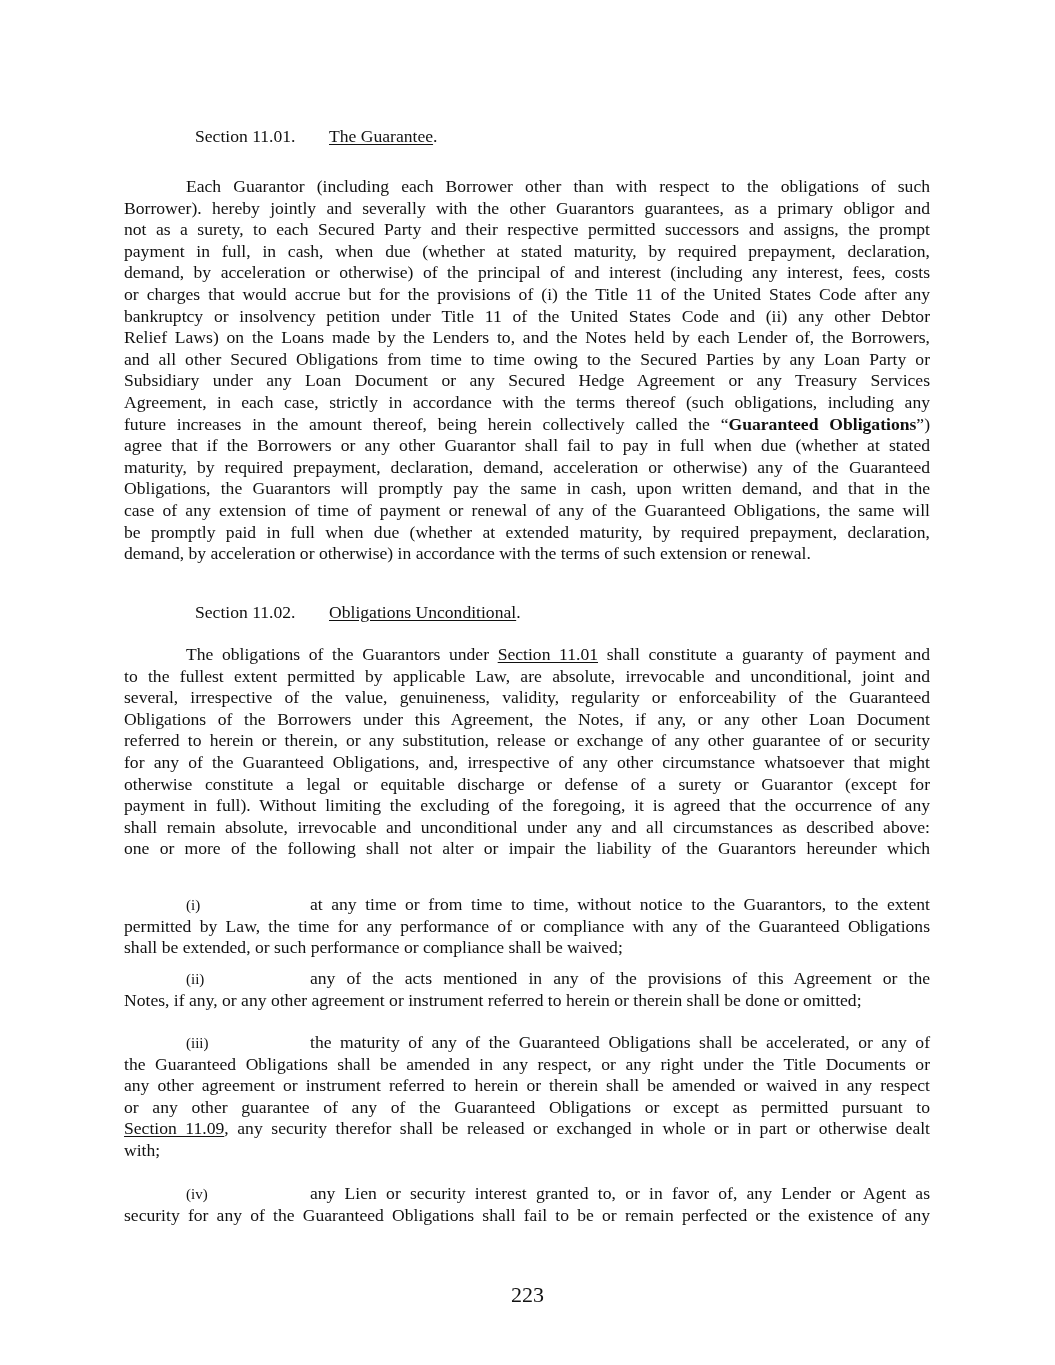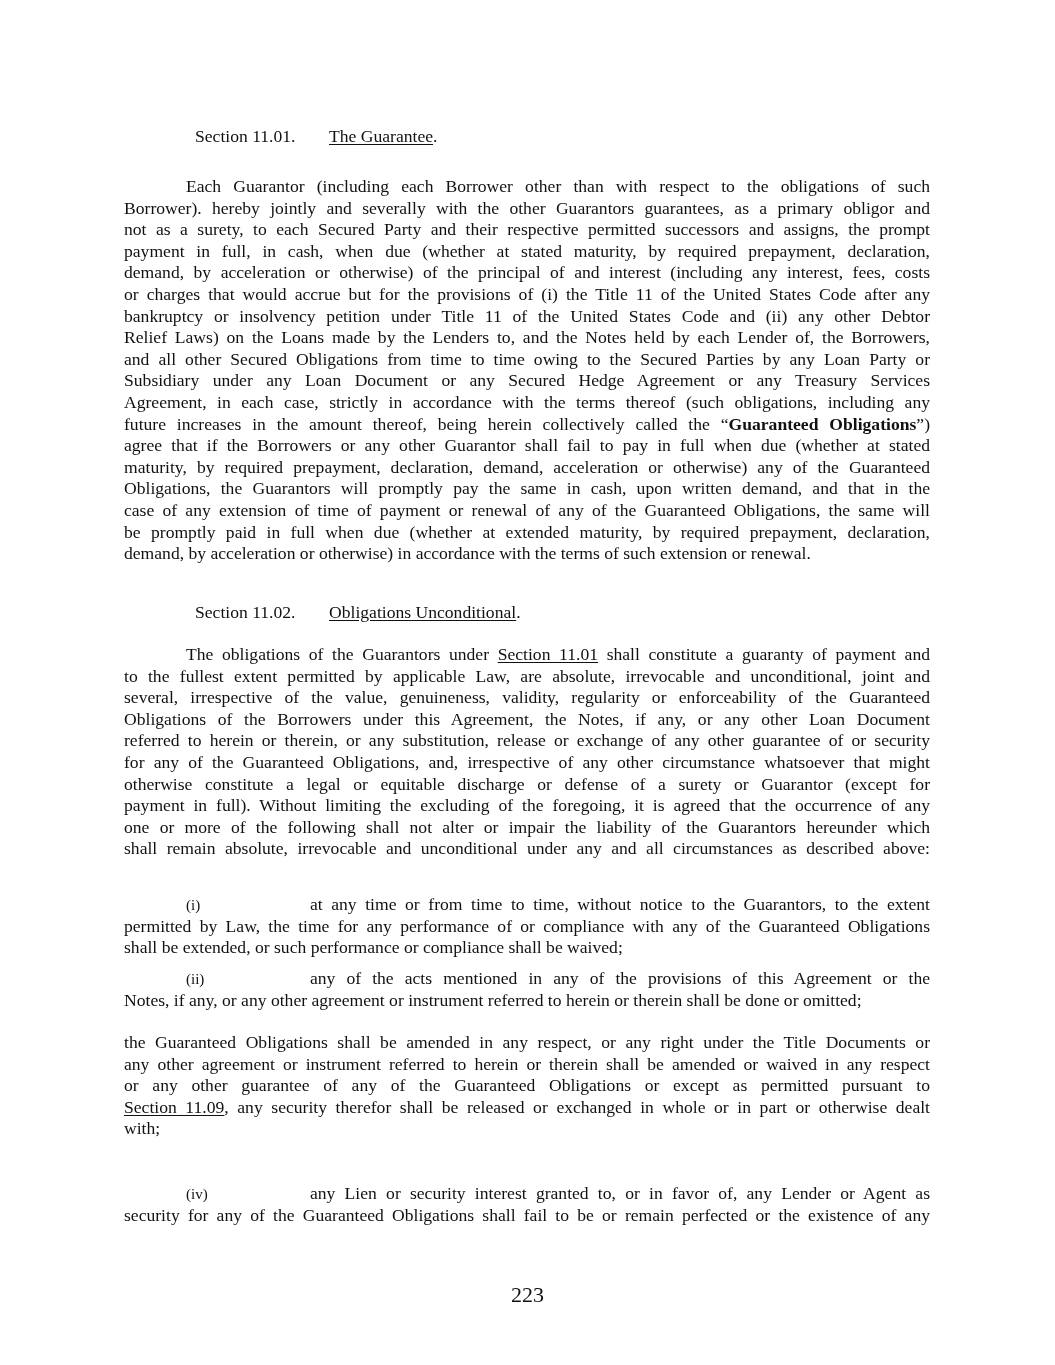--- a/index.html
+++ b/index.html
@@ -60,8 +60,8 @@
     <span class="line">for any of the Guaranteed Obligations, and, irrespective of any other circumstance whatsoever that might</span>
     <span class="line">otherwise constitute a legal or equitable discharge or defense of a surety or Guarantor (except for</span>
     <span class="line">payment in full).  Without limiting the excluding of the foregoing, it is agreed that the occurrence of any</span>
+    <span class="line">shall remain absolute, irrevocable and unconditional under any and all circumstances as described above:</span>
     <span class="line">one or more of the following shall not alter or impair the liability of the Guarantors hereunder which</span>
-    <span class="line">shall remain absolute, irrevocable and unconditional under any and all circumstances as described above:</span>
   </div>
 
   <div class="block" style="top:882px;margin-top:12px;">

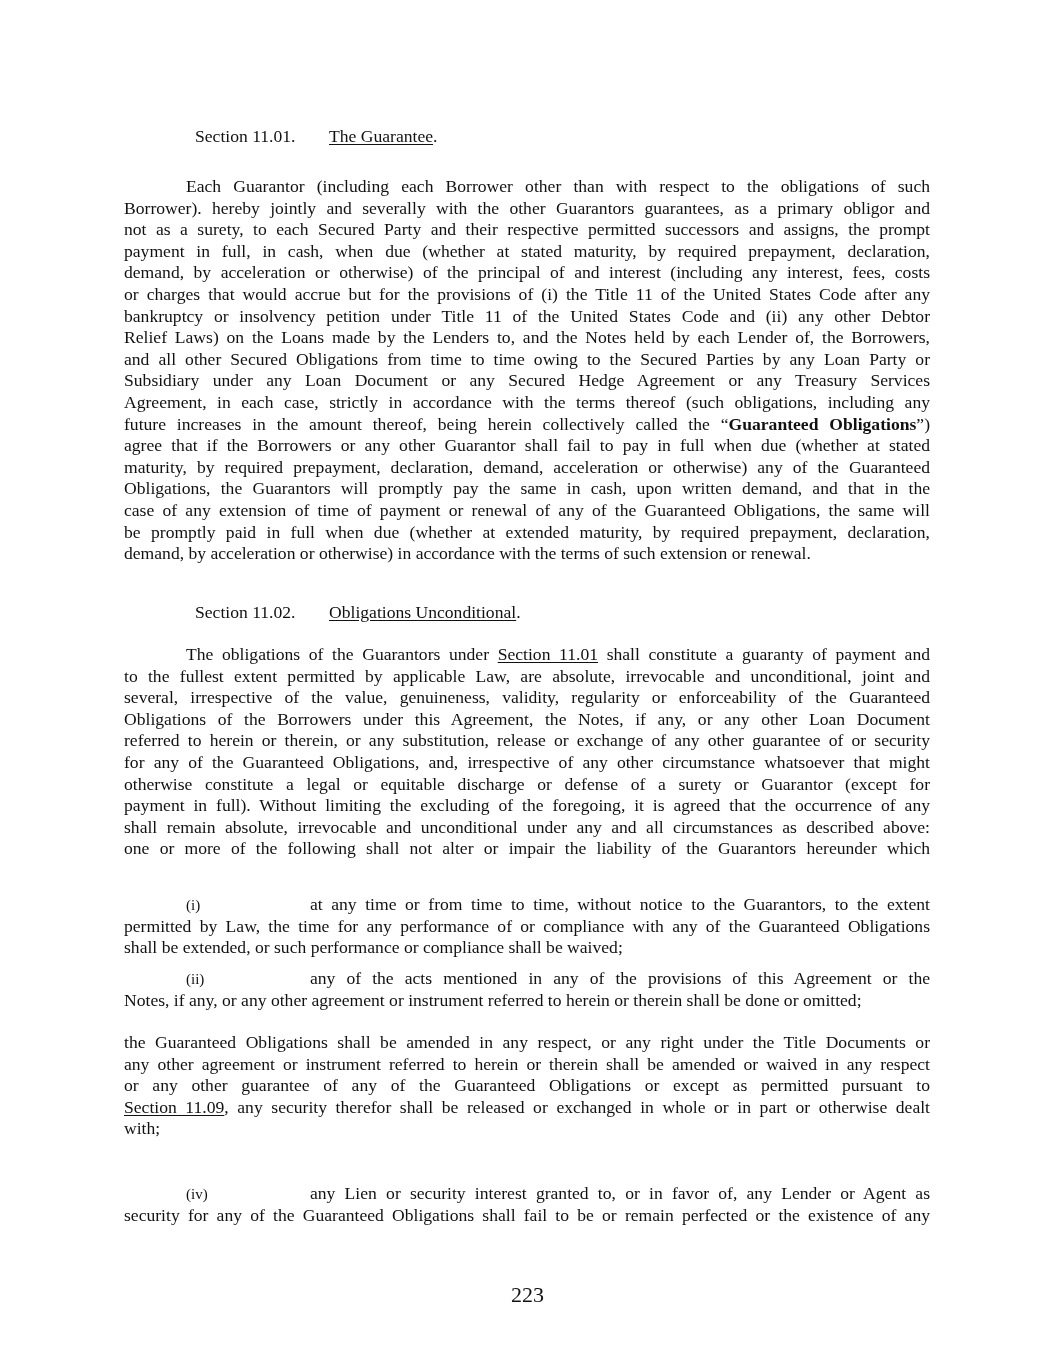--- a/index.html
+++ b/index.html
@@ -76,6 +76,7 @@
   </div>
 
   <div class="block" style="top:1032px;">
+    <span class="line indent"><span class="item-label">(iii)</span><span>the maturity of any of the Guaranteed Obligations shall be accelerated, or any of</span></span>
     <span class="line">the Guaranteed Obligations shall be amended in any respect, or any right under the Title Documents or</span>
     <span class="line">any other agreement or instrument referred to herein or therein shall be amended or waived in any respect</span>
     <span class="line">or any other guarantee of any of the Guaranteed Obligations or except as permitted pursuant to</span>

